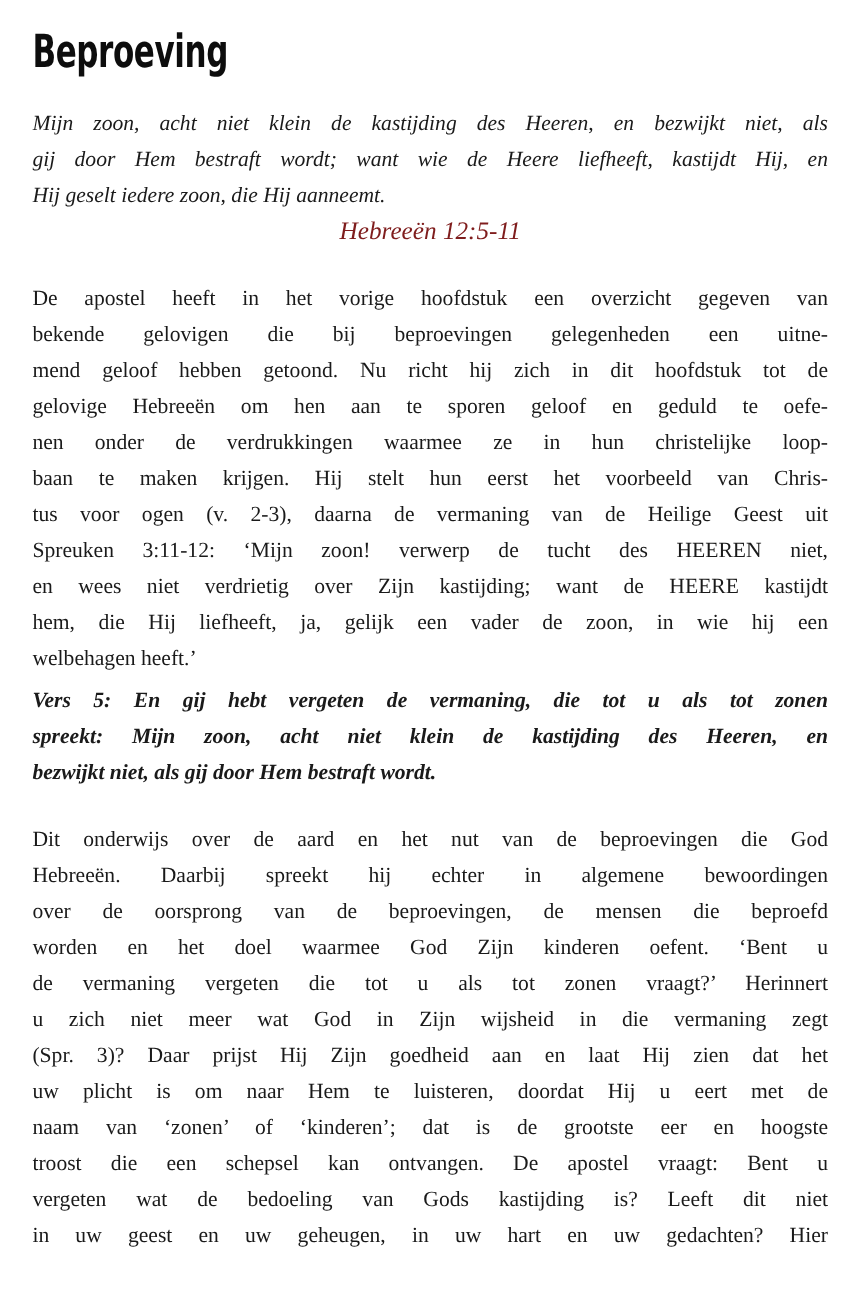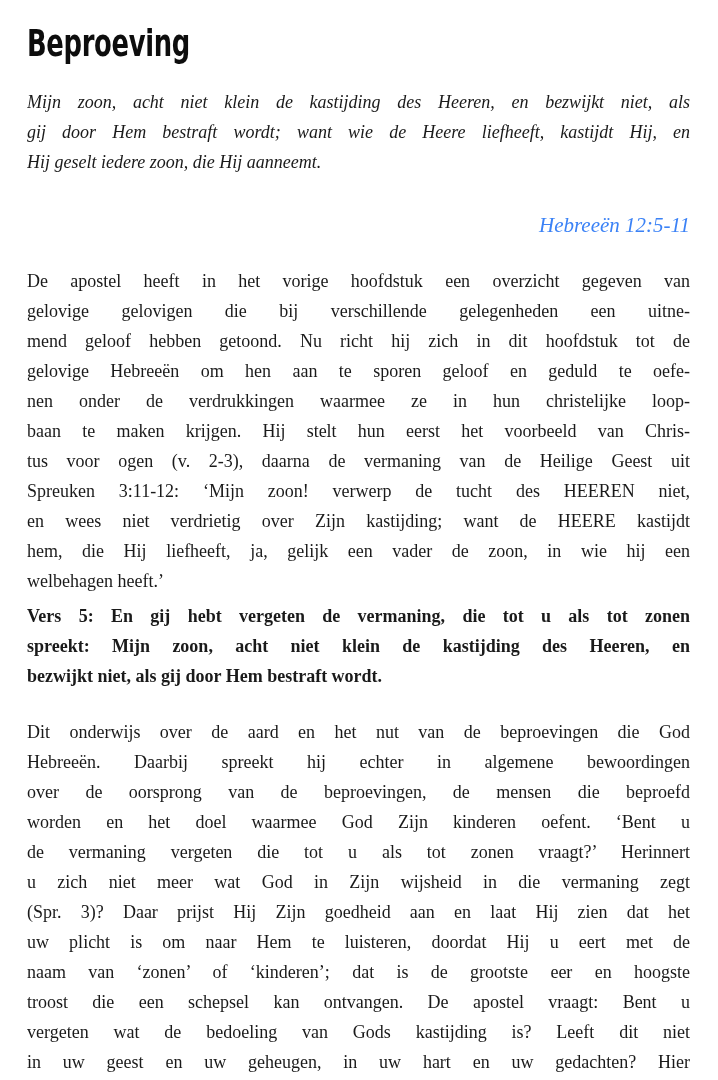--- a/index.html
+++ b/index.html
@@ -49,10 +49,9 @@
     font-family: "Liberation Serif", "DejaVu Serif", serif;
     font-size: 21px;
     line-height: 30px;
-    color: #3b82f6;
+    color: #7f1d1d;
     font-style: italic;
-    text-align: right;
-    margin-top: 33px;
+    text-align: center;
   }
 </style>
 </head>

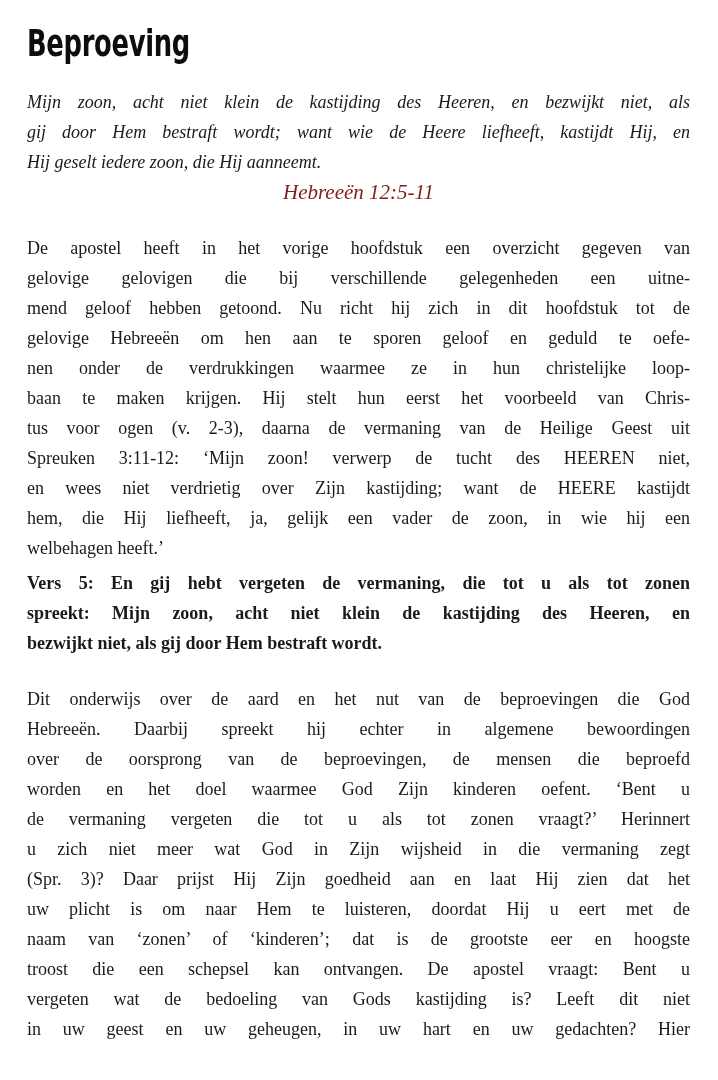--- a/index.html
+++ b/index.html
@@ -73,7 +73,7 @@
     <section id="paragraphs">
         <div class="body-par par-2">
           <div class="line" style="">De apostel heeft in het vorige hoofdstuk een overzicht gegeven van</div>
-          <div class="line" style="">gelovige gelovigen die bij verschillende gelegenheden een uitne-</div>
+          <div class="line" style="">bekende gelovigen die bij beproevingen gelegenheden een uitne-</div>
           <div class="line" style="">mend geloof hebben getoond. Nu richt hij zich in dit hoofdstuk tot de</div>
           <div class="line" style="">gelovige Hebreeën om hen aan te sporen geloof en geduld te oefe-</div>
           <div class="line" style="">nen onder de verdrukkingen waarmee ze in hun christelijke loop-</div>

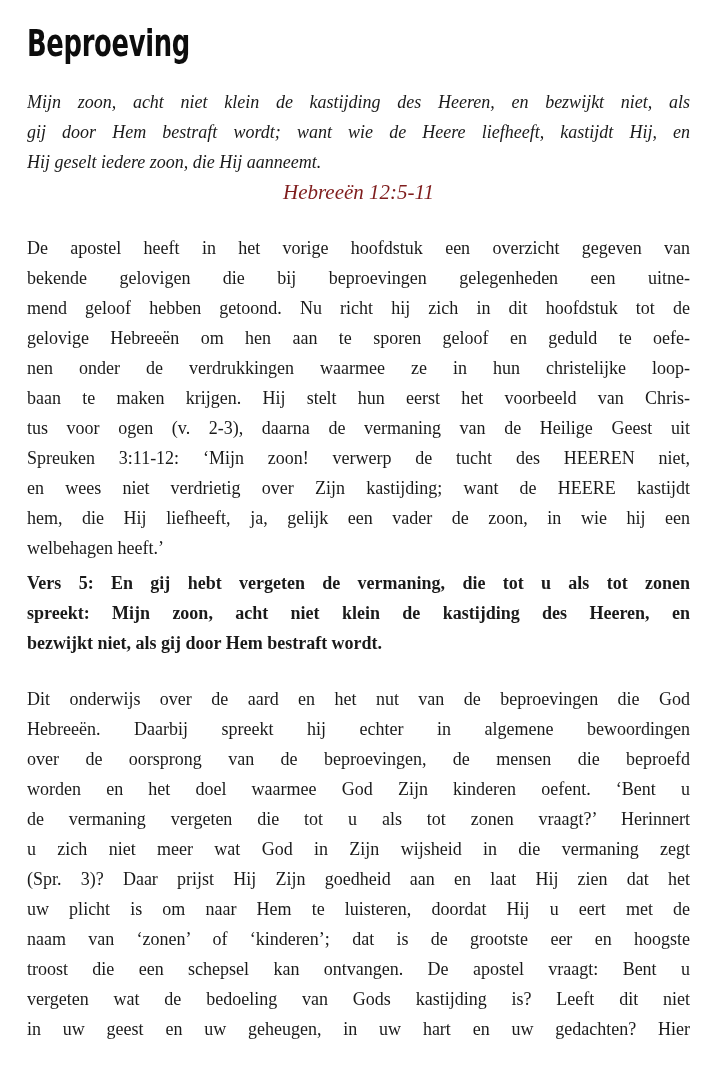--- a/index.html
+++ b/index.html
@@ -44,7 +44,7 @@
   }
   .line.last { text-align-last: left; }
   .epigraph .line { font-style: italic; }
-  .bold-italic .line { font-weight: bold; }
+  .bold-italic .line { font-style: italic; font-weight: bold; }
   .ref {
     font-family: "Liberation Serif", "DejaVu Serif", serif;
     font-size: 21px;

